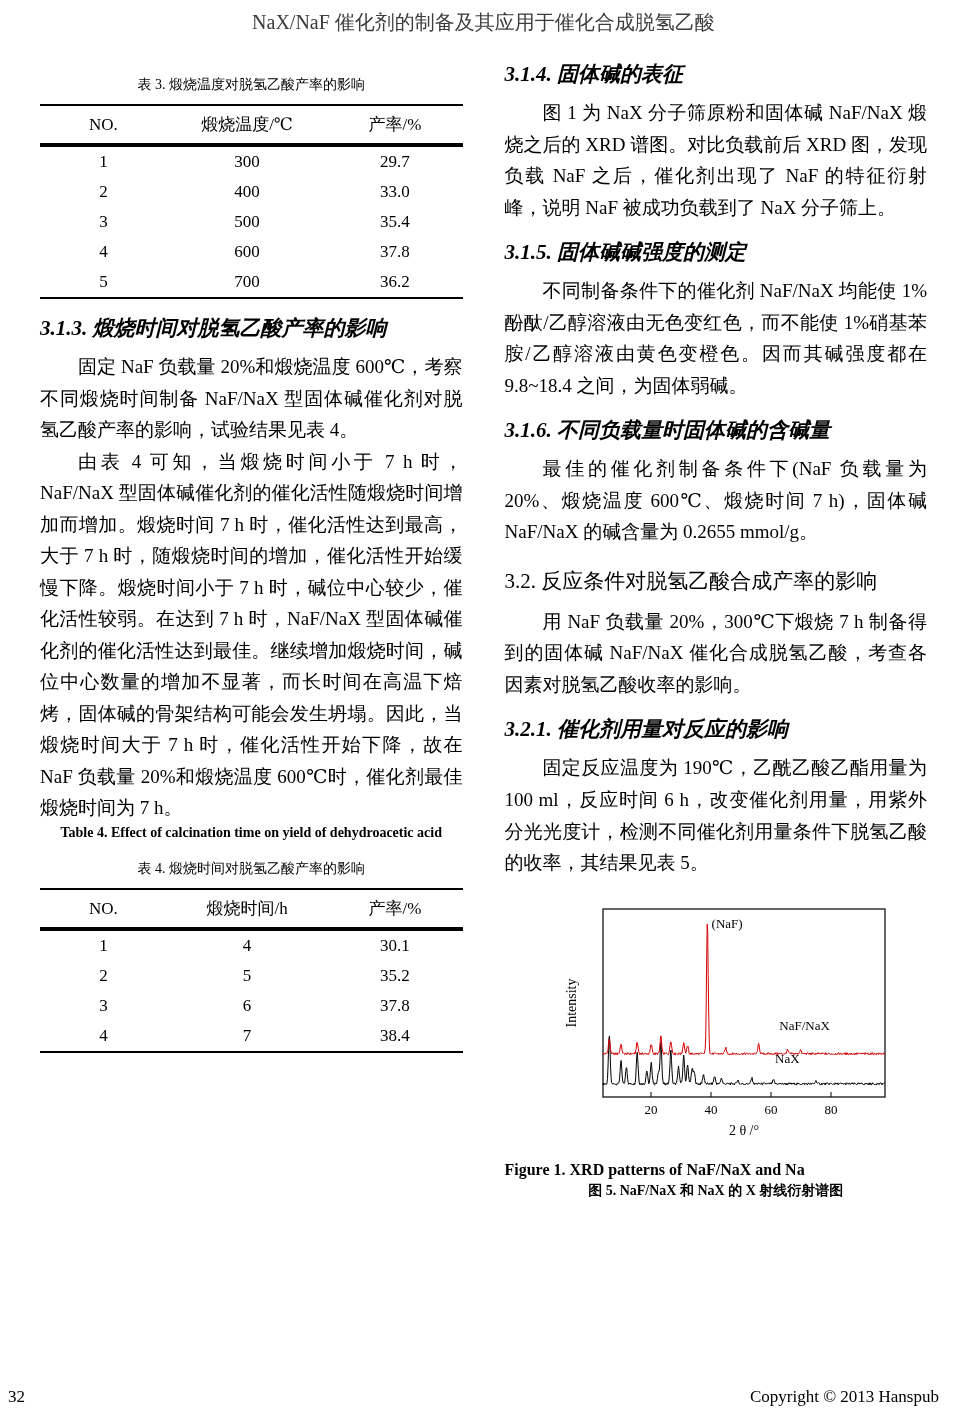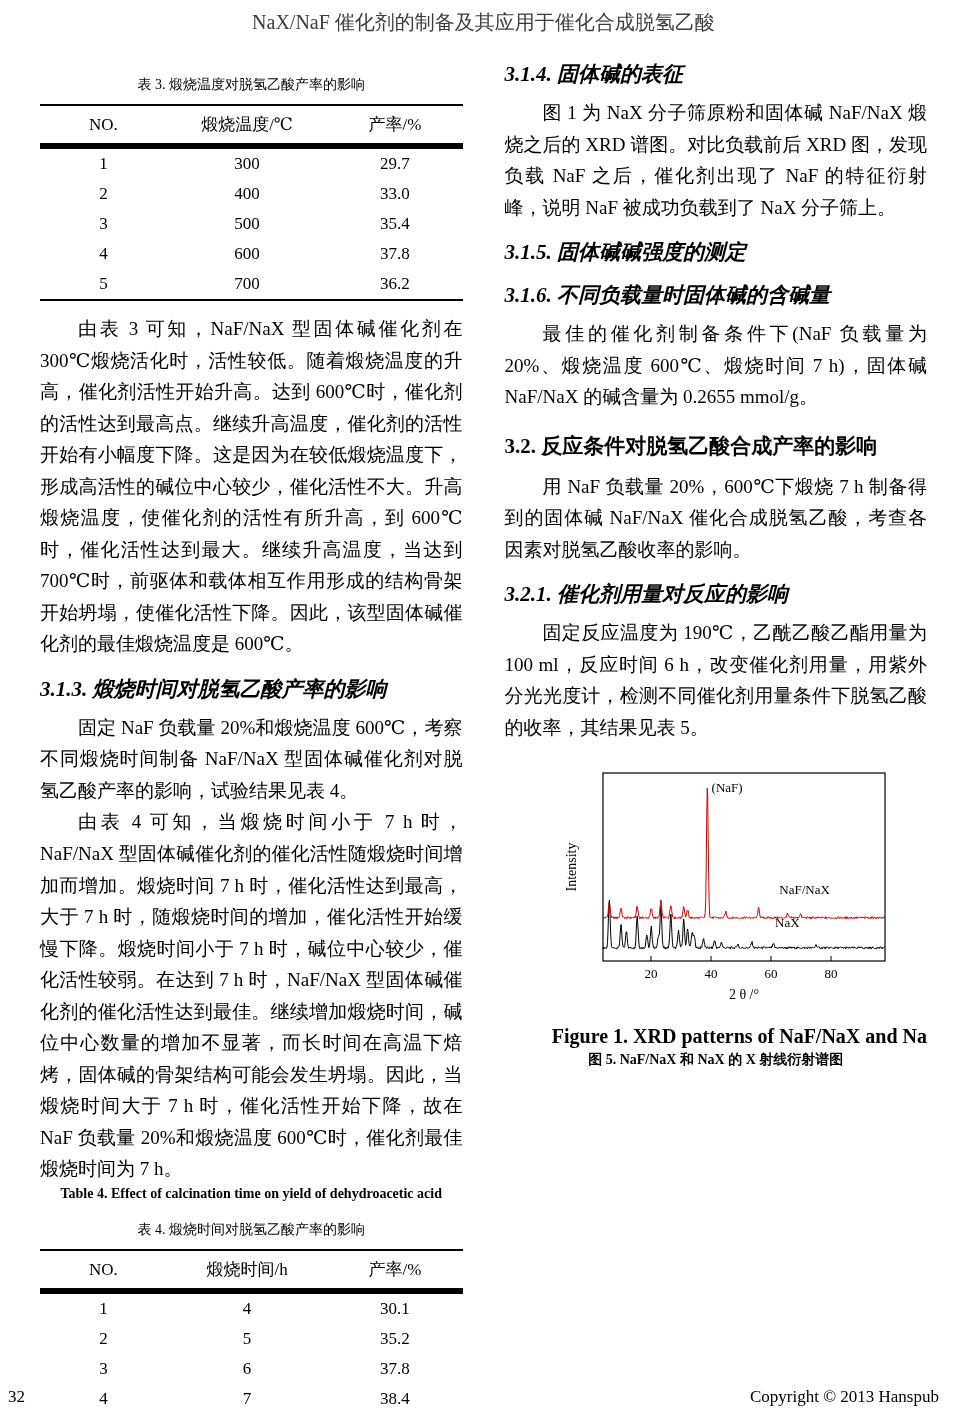--- a/index.html
+++ b/index.html
@@ -29,7 +29,7 @@
     border-top: 2px solid #000; border-bottom: 2px solid #000;
     font-size: 17px;
   }
-  table.data th { font-weight: normal; border-bottom: 6px solid #000000; padding: 7px 4px; text-align: center; }
+  table.data th { font-weight: normal; border-bottom: 4px solid #000000; padding: 7px 4px; text-align: center; }
   table.data td { padding: 5px 4px; text-align: center; }
   table.data .c1 { width: 30%; }
   table.data .c2 { width: 38%; }

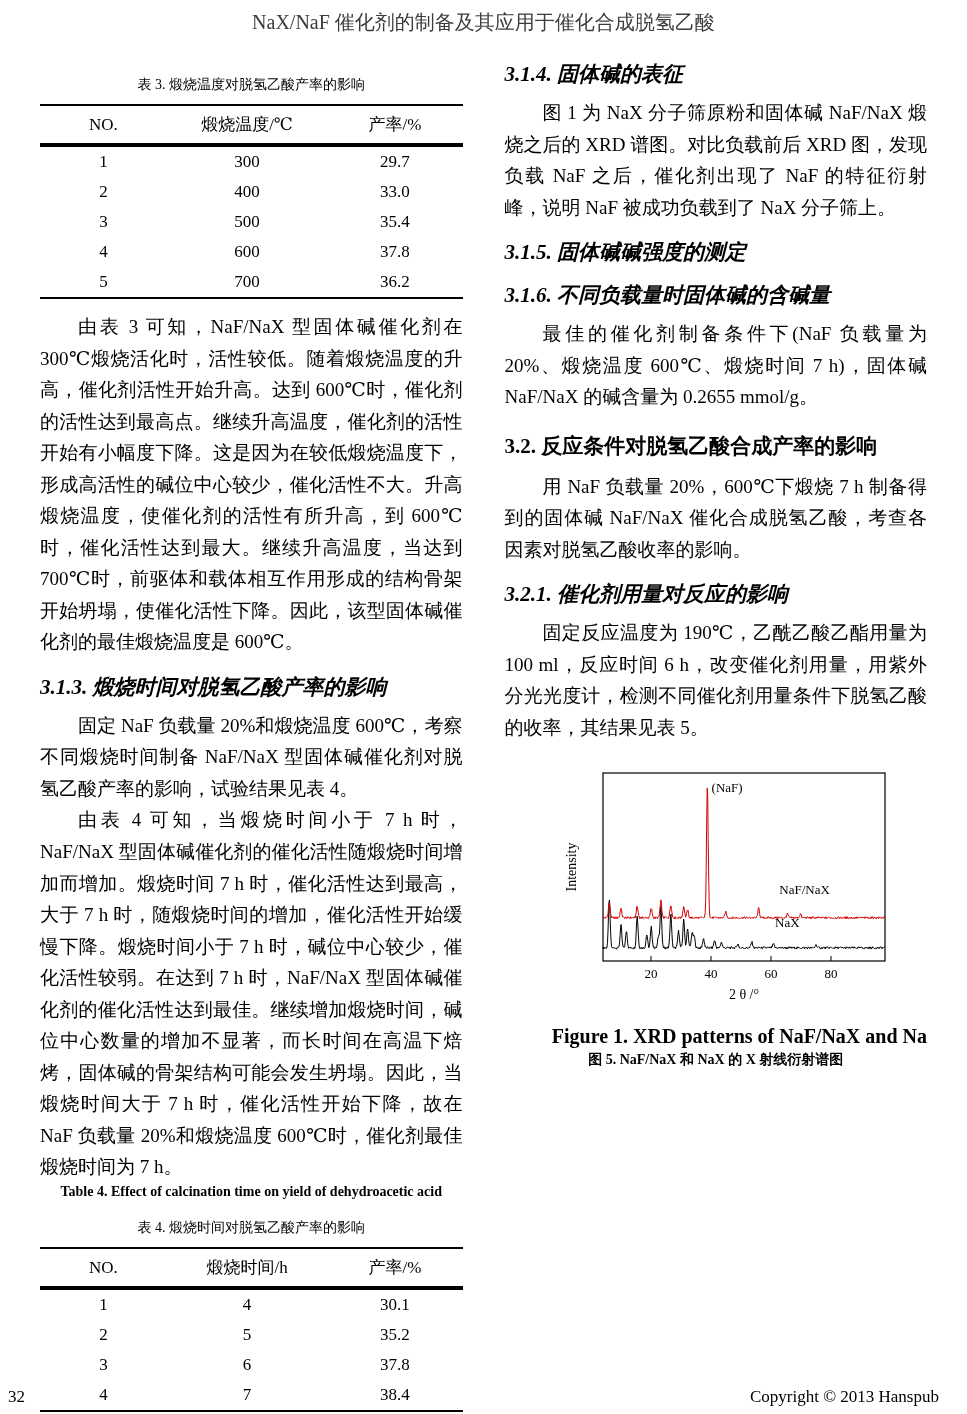--- a/index.html
+++ b/index.html
@@ -144,6 +144,7 @@
       <p class="body indent">图 1 为 NaX 分子筛原粉和固体碱 NaF/NaX 煅烧之后的 XRD 谱图。对比负载前后 XRD 图，发现负载 NaF 之后，催化剂出现了 NaF 的特征衍射峰，说明 NaF 被成功负载到了 NaX 分子筛上。</p>
 
       <h3 class="sub">3.1.5.  固体碱碱强度的测定</h3>
+      <p class="body indent">不同制备条件下的催化剂 NaF/NaX 均能使 1%酚酞/乙醇溶液由无色变红色，而不能使 1%硝基苯胺/乙醇溶液由黄色变橙色。因而其碱强度都在 9.8~18.4 之间，为固体弱碱。</p>
 
       <h3 class="sub">3.1.6.  不同负载量时固体碱的含碱量</h3>
       <p class="body indent">最佳的催化剂制备条件下(NaF 负载量为 20%、煅烧温度 600℃、煅烧时间 7 h)，固体碱 NaF/NaX 的碱含量为 0.2655 mmol/g。</p>

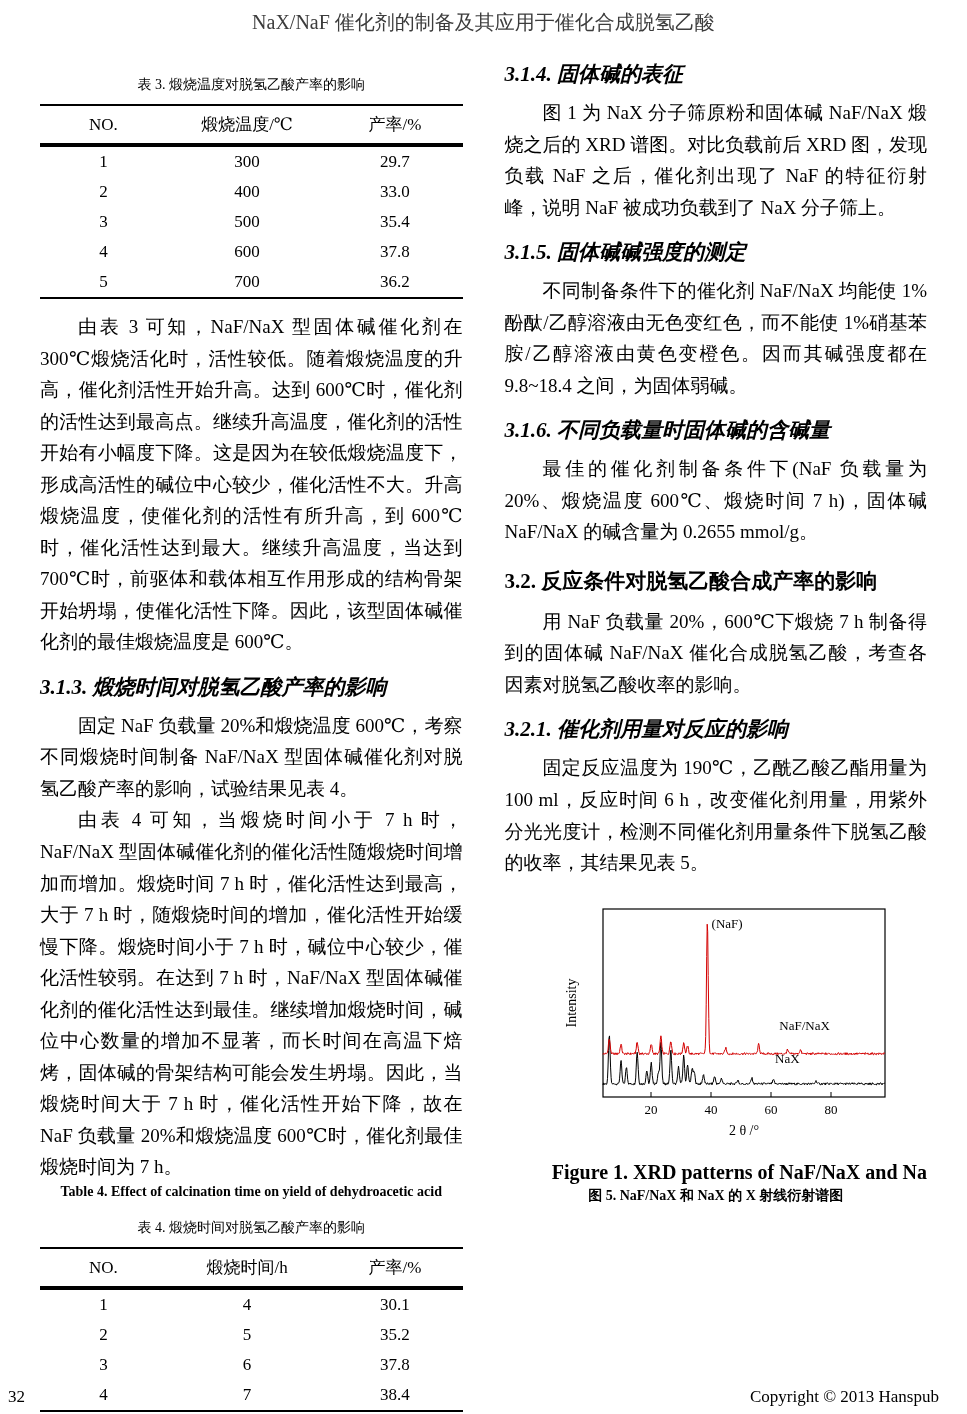--- a/index.html
+++ b/index.html
@@ -94,7 +94,6 @@
         </tbody>
       </table>
 
-      <p class="body indent">由表 3 可知，NaF/NaX 型固体碱催化剂在 300℃煅烧活化时，活性较低。随着煅烧温度的升高，催化剂活性开始升高。达到 600℃时，催化剂的活性达到最高点。继续升高温度，催化剂的活性开始有小幅度下降。这是因为在较低煅烧温度下，形成高活性的碱位中心较少，催化活性不大。升高煅烧温度，使催化剂的活性有所升高，到 600℃时，催化活性达到最大。继续升高温度，当达到 700℃时，前驱体和载体相互作用形成的结构骨架开始坍塌，使催化活性下降。因此，该型固体碱催化剂的最佳煅烧温度是 600℃。</p>
 
       <h3 class="sub">3.1.3.  煅烧时间对脱氢乙酸产率的影响</h3>
       <p class="body indent">固定 NaF 负载量 20%和煅烧温度 600℃，考察不同煅烧时间制备 NaF/NaX 型固体碱催化剂对脱氢乙酸产率的影响，试验结果见表 4。</p>

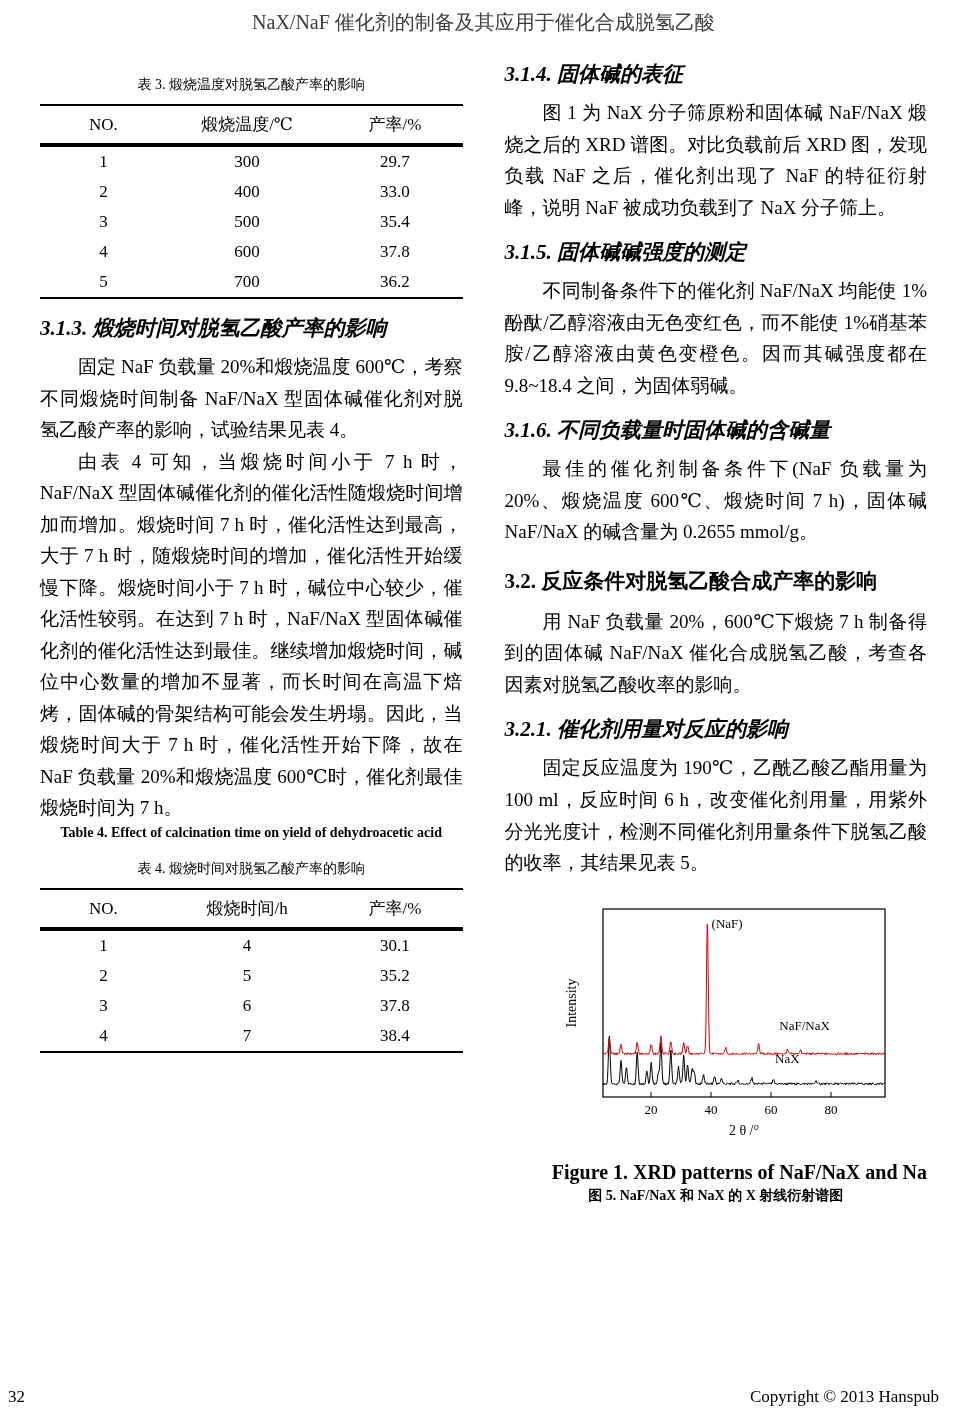--- a/index.html
+++ b/index.html
@@ -17,7 +17,7 @@
   p.body { font-size: 19px; line-height: 1.66; text-align: justify; margin: 0; }
   p.indent { text-indent: 2em; }
   h3.sub { font-size: 21px; font-weight: bold; margin: 15px 0 9px; font-style: italic; }
-  h2.sec { font-size: 21px; font-weight: bold; margin: 19px 0 11px; }
+  h2.sec { font-size: 21px; font-weight: normal; margin: 19px 0 11px; }
 
   .caption-en { font-size: 14px; font-weight: bold; text-align: center; line-height: 1.3; }
   .caption-zh { font-size: 14px; font-weight: normal; text-align: center; margin-top: 18px; }

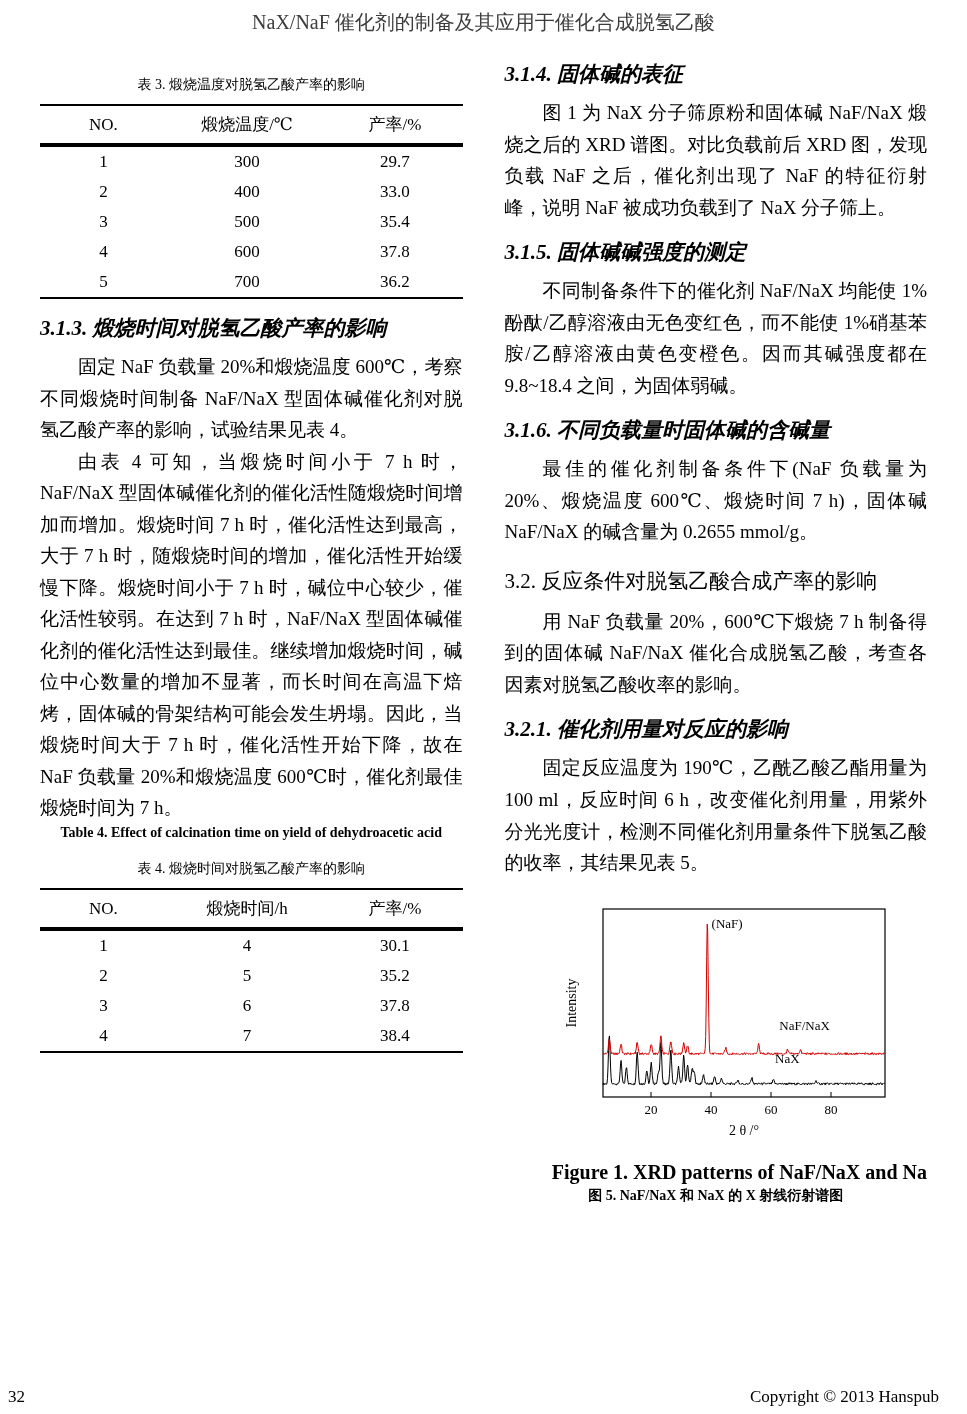--- a/index.html
+++ b/index.html
@@ -149,7 +149,7 @@
       <p class="body indent">最佳的催化剂制备条件下(NaF 负载量为 20%、煅烧温度 600℃、煅烧时间 7 h)，固体碱 NaF/NaX 的碱含量为 0.2655 mmol/g。</p>
 
       <h2 class="sec">3.2.  反应条件对脱氢乙酸合成产率的影响</h2>
-      <p class="body indent">用 NaF 负载量 20%，600℃下煅烧 7 h 制备得到的固体碱 NaF/NaX 催化合成脱氢乙酸，考查各因素对脱氢乙酸收率的影响。</p>
+      <p class="body indent">用 NaF 负载量 20%，300℃下煅烧 7 h 制备得到的固体碱 NaF/NaX 催化合成脱氢乙酸，考查各因素对脱氢乙酸收率的影响。</p>
 
       <h3 class="sub">3.2.1.  催化剂用量对反应的影响</h3>
       <p class="body indent">固定反应温度为 190℃，乙酰乙酸乙酯用量为 100 ml，反应时间 6 h，改变催化剂用量，用紫外分光光度计，检测不同催化剂用量条件下脱氢乙酸的收率，其结果见表 5。</p>

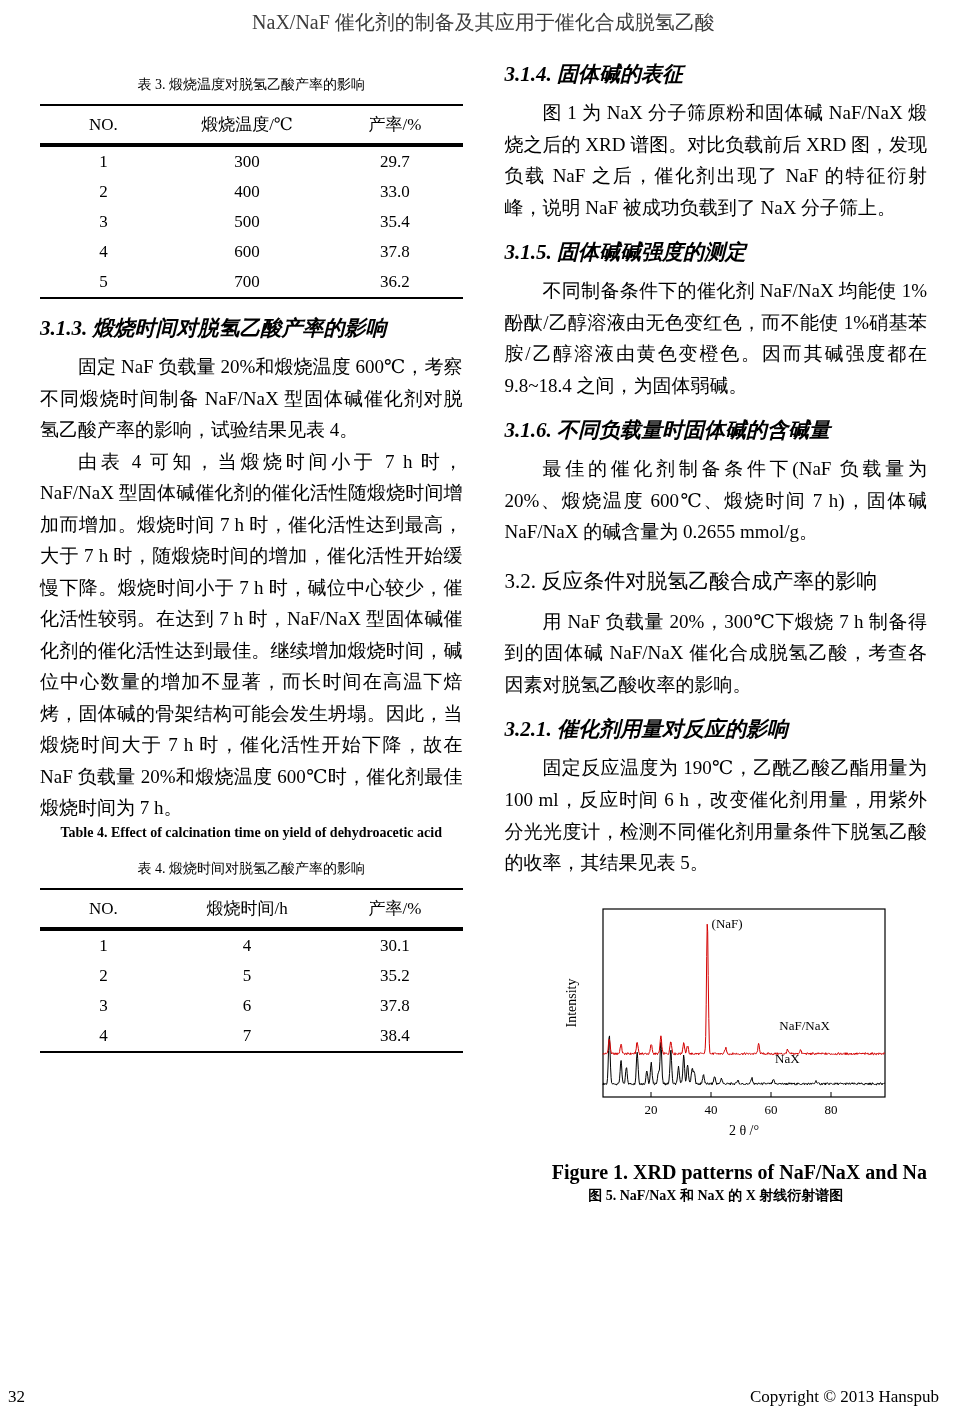--- a/index.html
+++ b/index.html
@@ -36,7 +36,7 @@
   table.data .c3 { width: 32%; }
 
   figure.xrd { margin: 24px 0 0 58px; width: 330px; }
-  .fig-caption-en { font-size: 20px; font-weight: bold; text-align: right; margin-top: 12px; }
+  .fig-caption-en { font-size: 16px; font-weight: bold; text-align: left; margin-top: 12px; }
   .fig-caption-zh { font-size: 14px; font-weight: bold; text-align: center; margin-top: 3px; }
 
   .footer {

